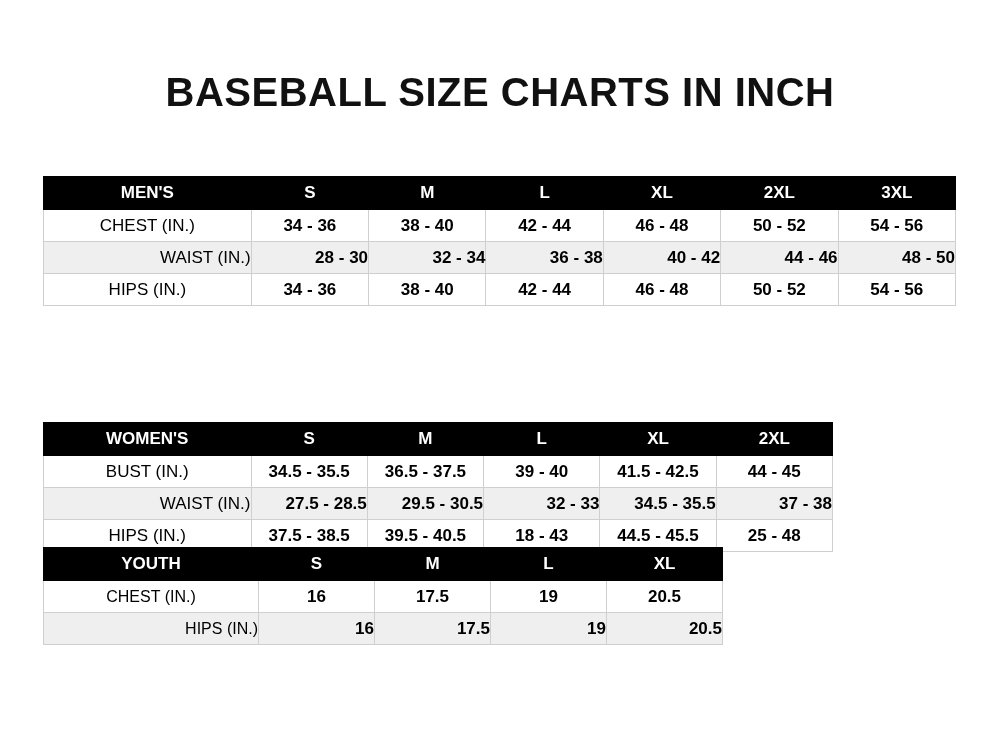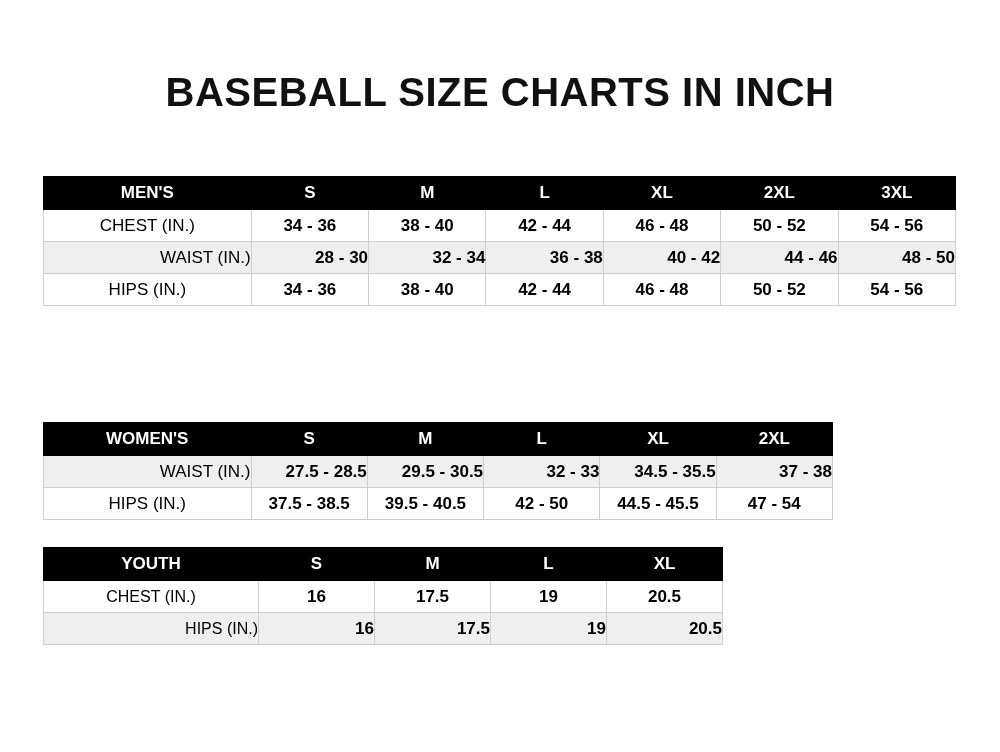--- a/index.html
+++ b/index.html
@@ -186,6 +186,14 @@
         </tr>
       </thead>
       <tbody>
+        <tr>
+          <td class="rowlabel">BUST (IN.)</td>
+          <td>34.5 - 35.5</td>
+          <td>36.5 - 37.5</td>
+          <td>39 - 40</td>
+          <td>41.5 - 42.5</td>
+          <td>44 - 45</td>
+        </tr>
         <tr class="alt">
           <td class="rowlabel">WAIST (IN.)</td>
           <td>27.5 - 28.5</td>

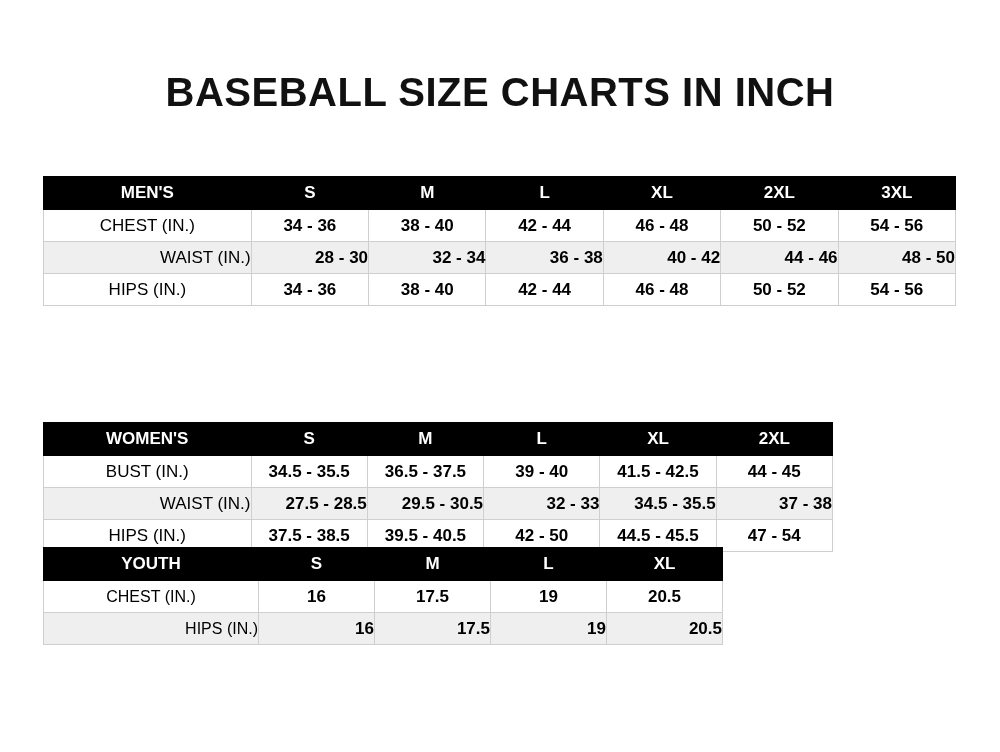--- a/index.html
+++ b/index.html
@@ -206,7 +206,7 @@
           <td class="rowlabel">HIPS (IN.)</td>
           <td>37.5 - 38.5</td>
           <td>39.5 - 40.5</td>
-          <td>42 - 50</td>
+          <td>18 - 43</td>
           <td>44.5 - 45.5</td>
           <td>47 - 54</td>
         </tr>

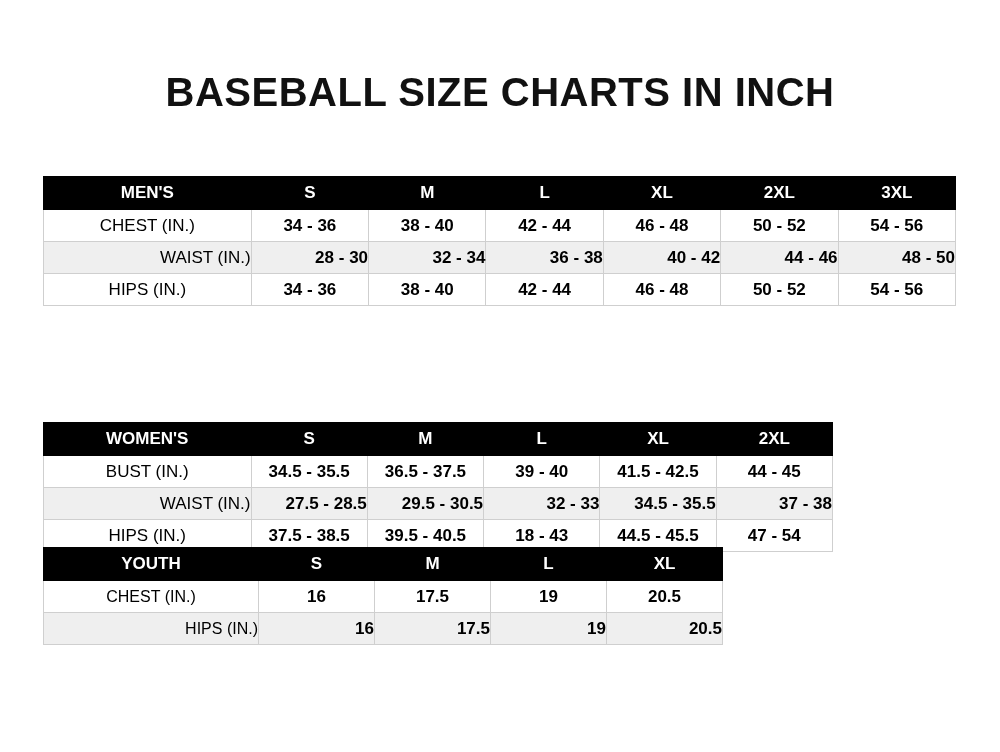--- a/index.html
+++ b/index.html
@@ -208,7 +208,7 @@
           <td>39.5 - 40.5</td>
           <td>18 - 43</td>
           <td>44.5 - 45.5</td>
-          <td>47 - 54</td>
+          <td>25 - 48</td>
         </tr>
       </tbody>
     </table>

